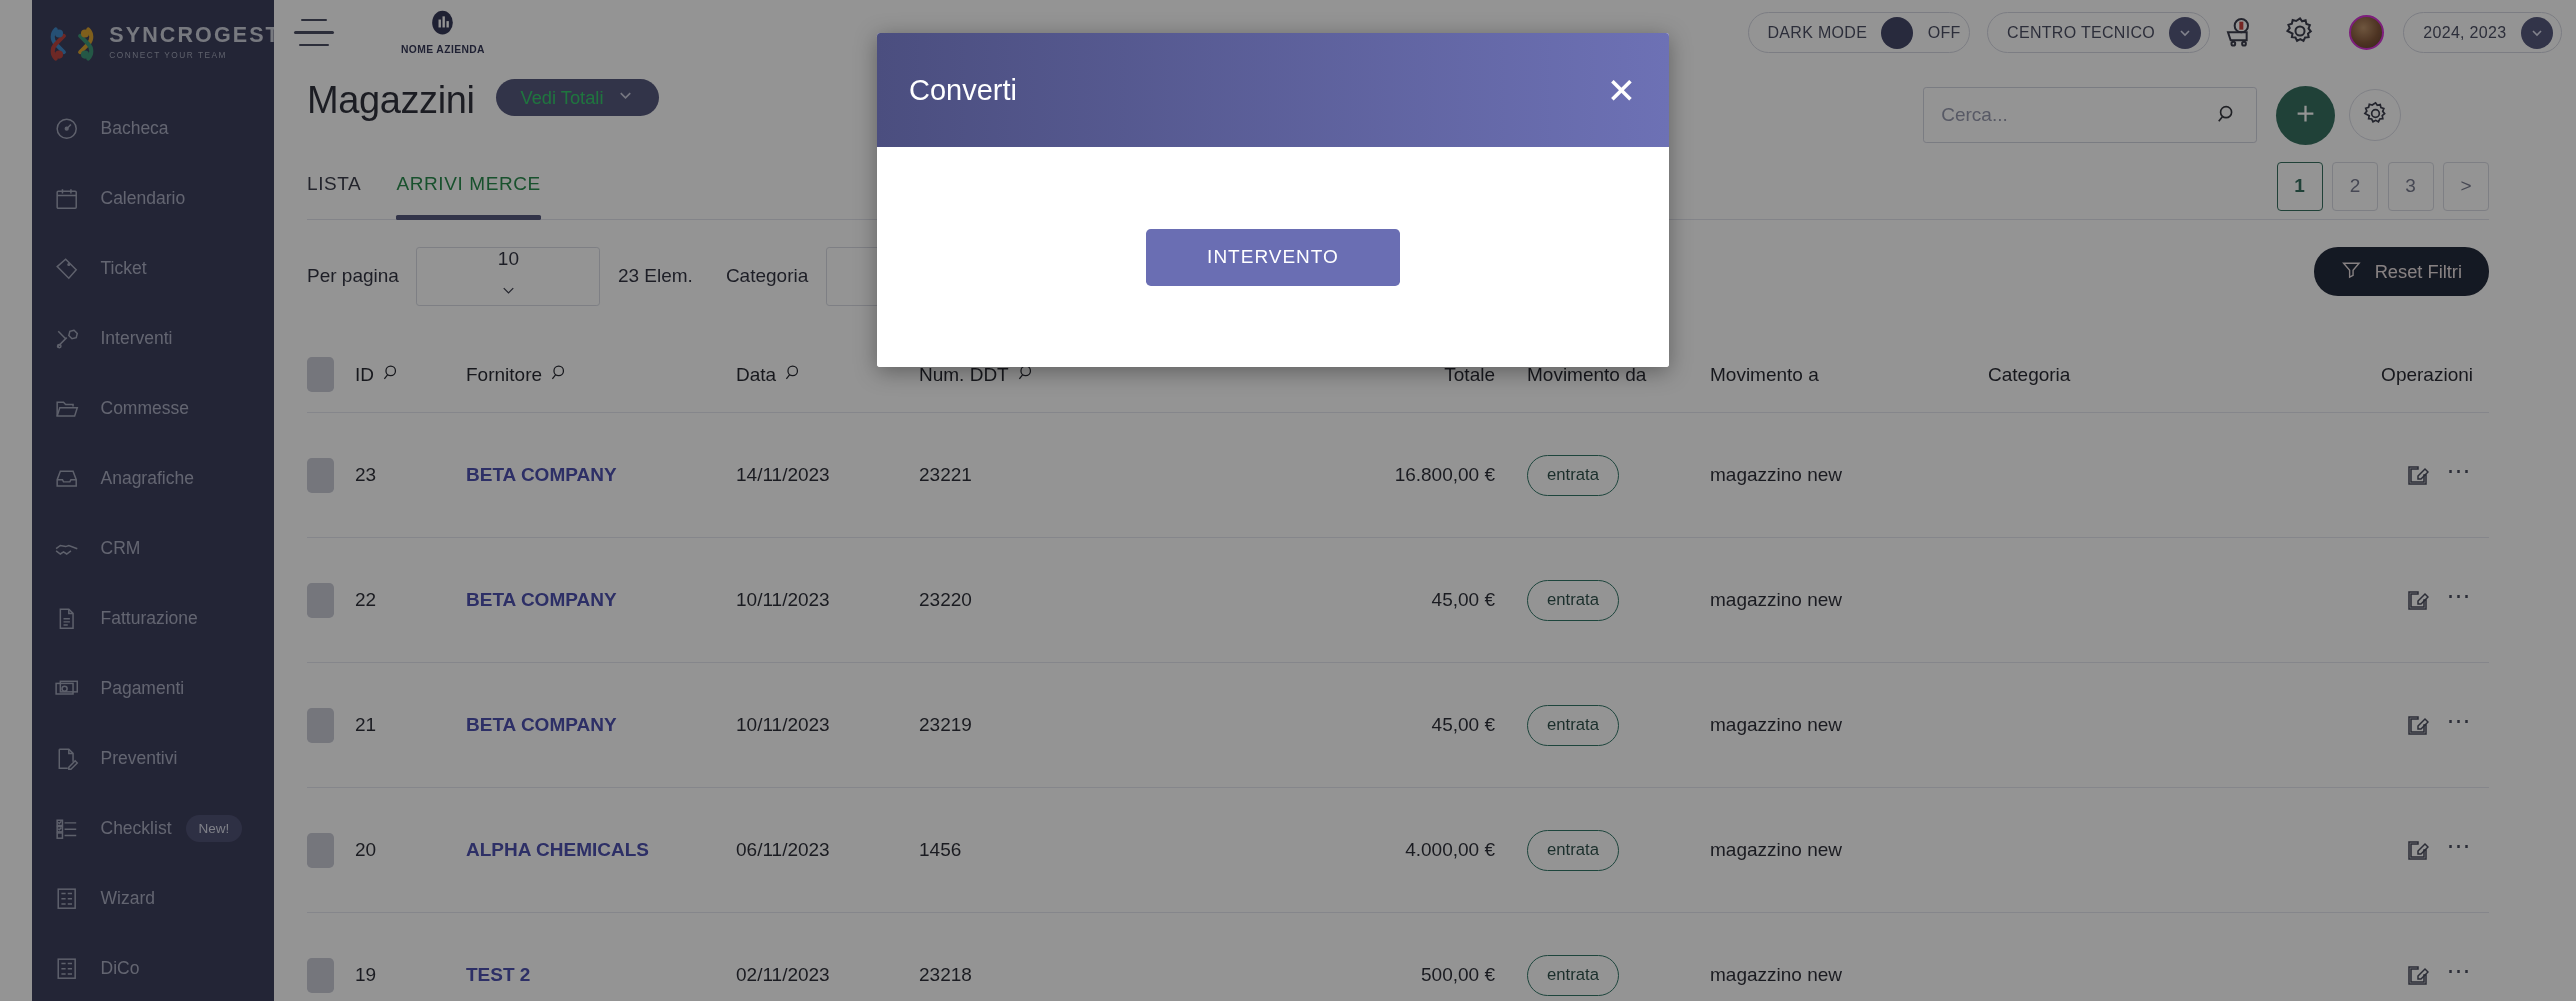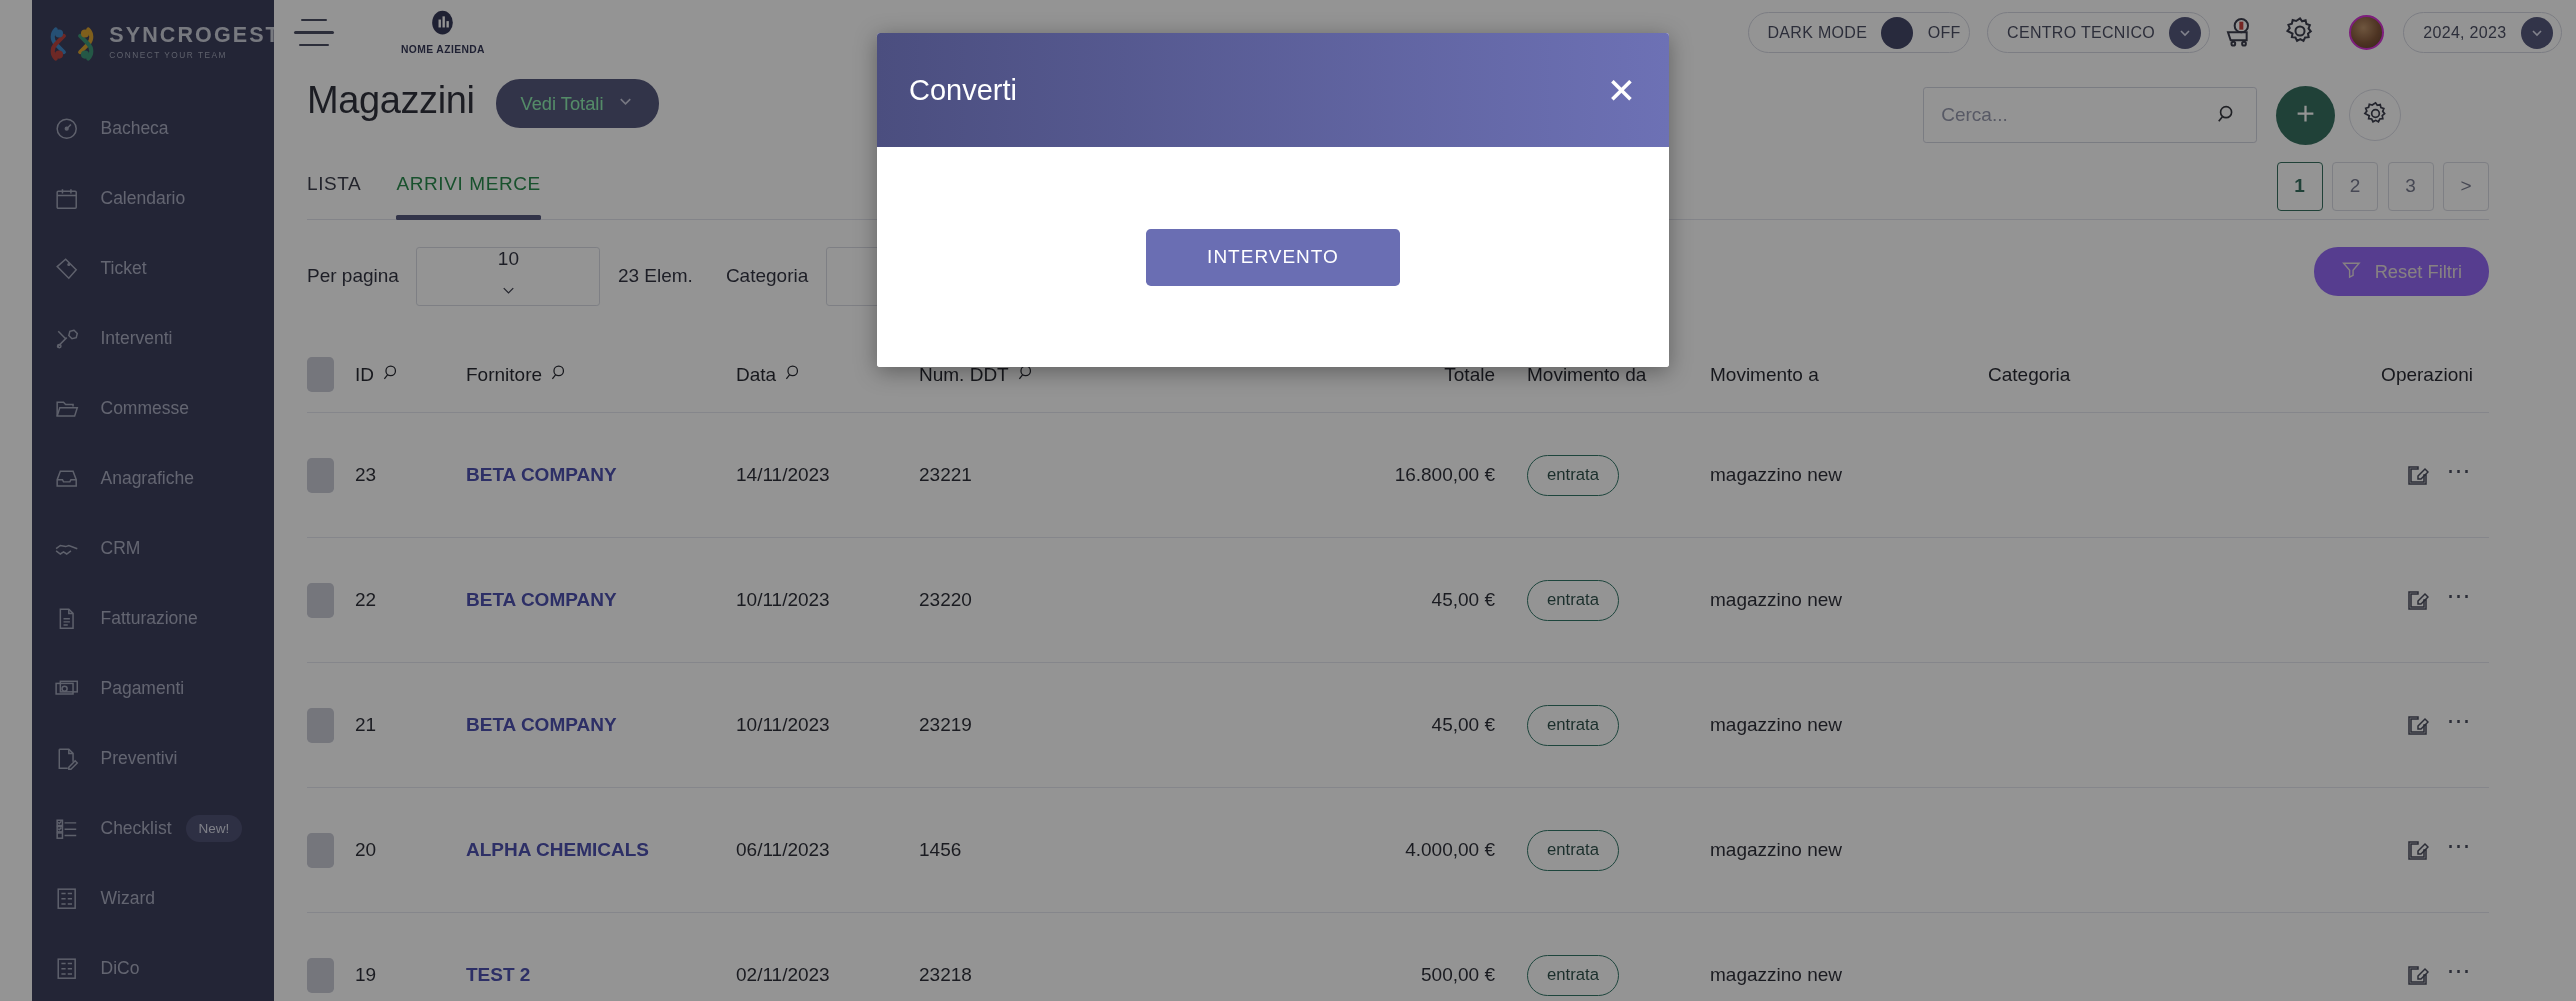--- a/index.html
+++ b/index.html
@@ -80,8 +80,8 @@
   #titlerow { display:flex; padding: 14.3px 0 0 33px; position:relative; height:87px;}
   #pagetitle { font-size:38px; color:#1d1f2b; font-weight:400; letter-spacing:-0.4px;}
   .vedi-btn {
-    margin-left:22px; background:#474a72; color:#86efac; border-radius:24px;
-    height:49px; padding:0 24px; display:flex; align-items:center; gap:12.7px;
+    margin-left:22px; background:#474a72; color:#22c55e; border-radius:24px;
+    height:37px; padding:0 24px; display:flex; align-items:center; gap:12.7px;
     font-size:18.3px; cursor:pointer;
   }
   .vedi-btn svg { width:19px; height:19px; }

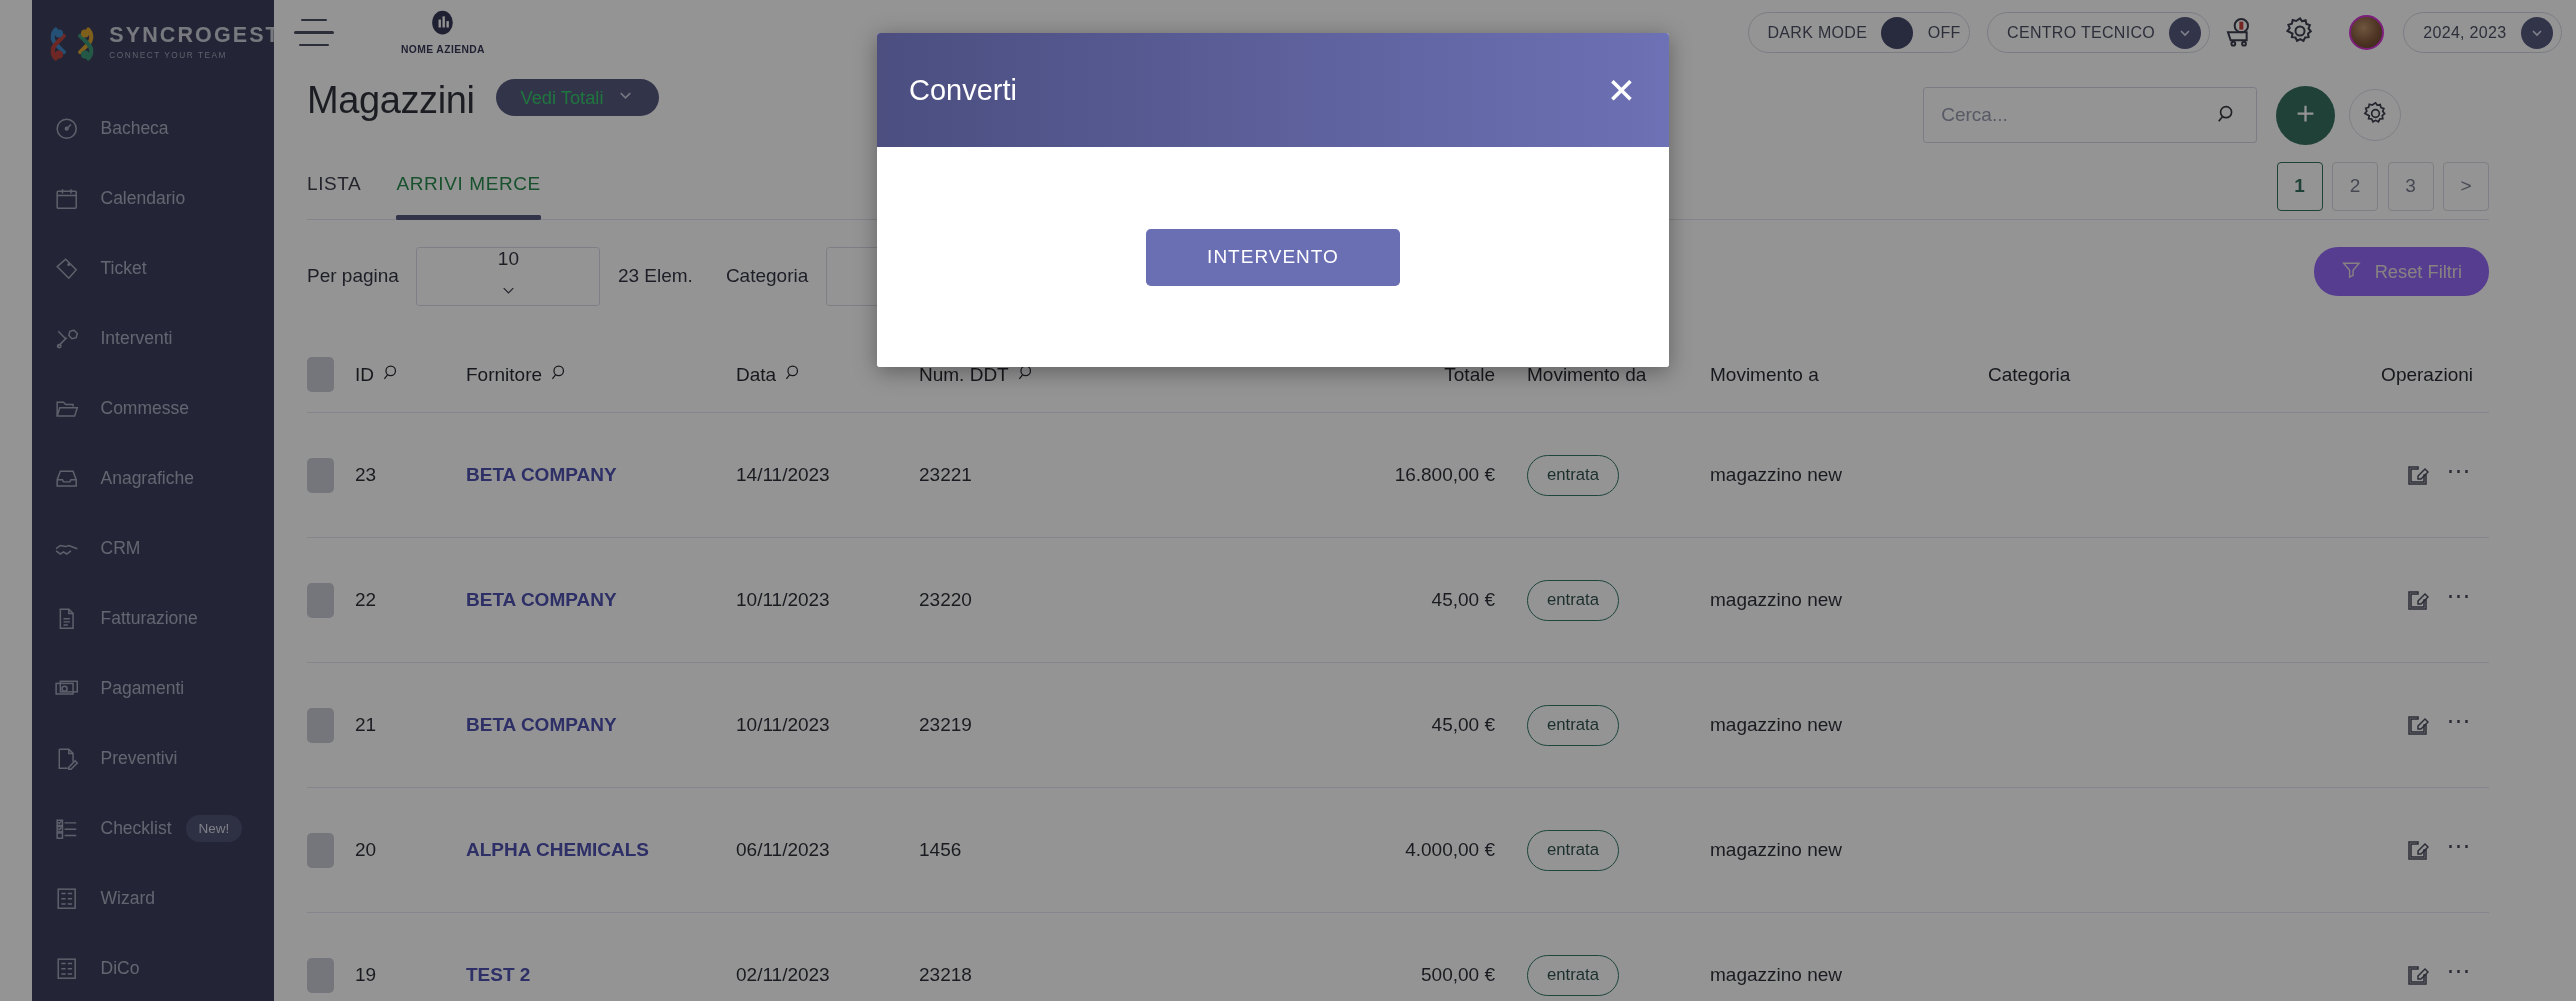--- a/index.html
+++ b/index.html
@@ -126,7 +126,7 @@
   .fcount { font-size:19px; color:#1f2130; margin-right:33px; white-space:nowrap;text-align:right;}
   .reset-btn {
     position:absolute; right:0; top:3.2px;
-    background:#8b5cf6; color:#e6dcdd; border-radius:24px; height:49px;
+    background:#0f172a; color:#e6dcdd; border-radius:24px; height:49px;
     display:flex; align-items:center; gap:12.7px; padding:0 27px; font-size:18.3px; cursor:pointer;
   }
   .reset-btn svg { width:20.7px; height:20.7px; }

